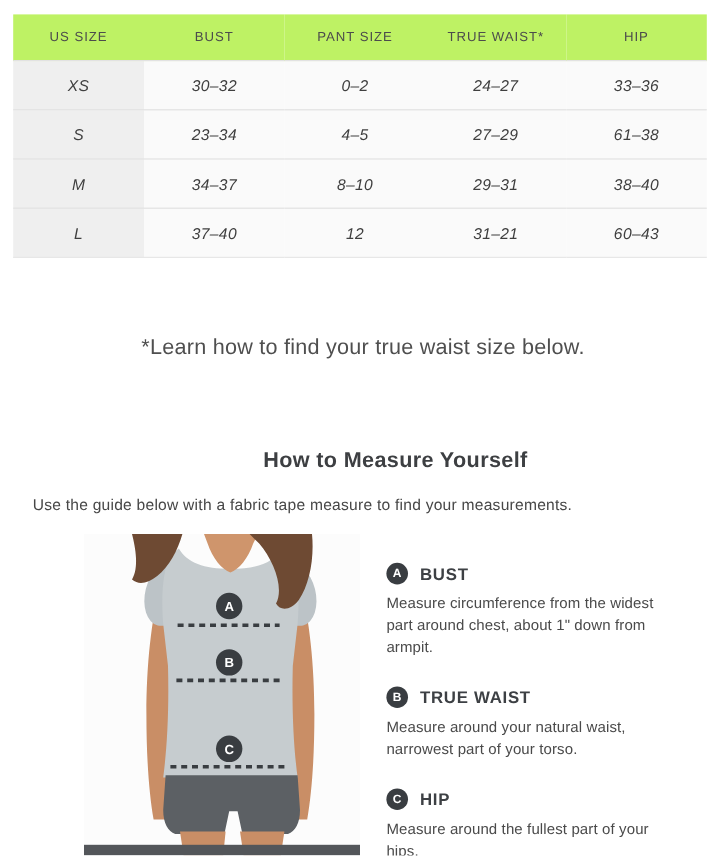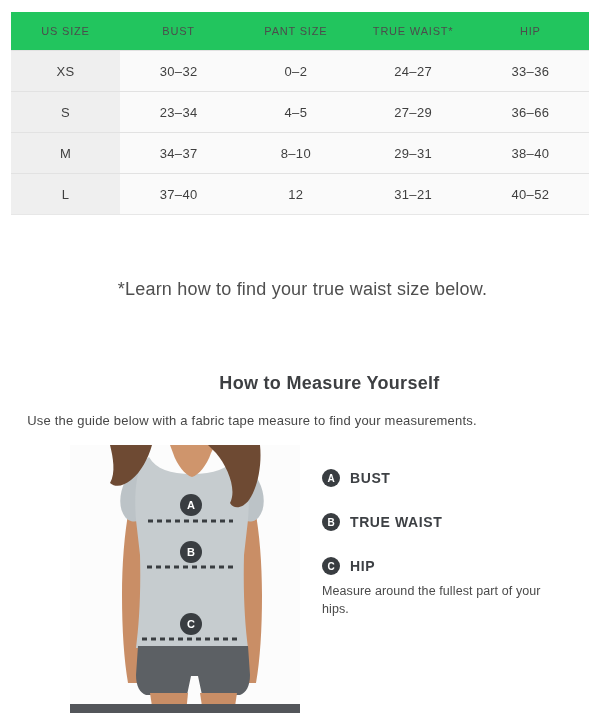--- a/index.html
+++ b/index.html
@@ -21,7 +21,7 @@
   }
   .size-table col.c-size { width: 109px; }
   .size-table th {
-    background: #22c55e;
+    background: #bef264;
     height: 38px;
     font-size: 11px;
     font-weight: 400;

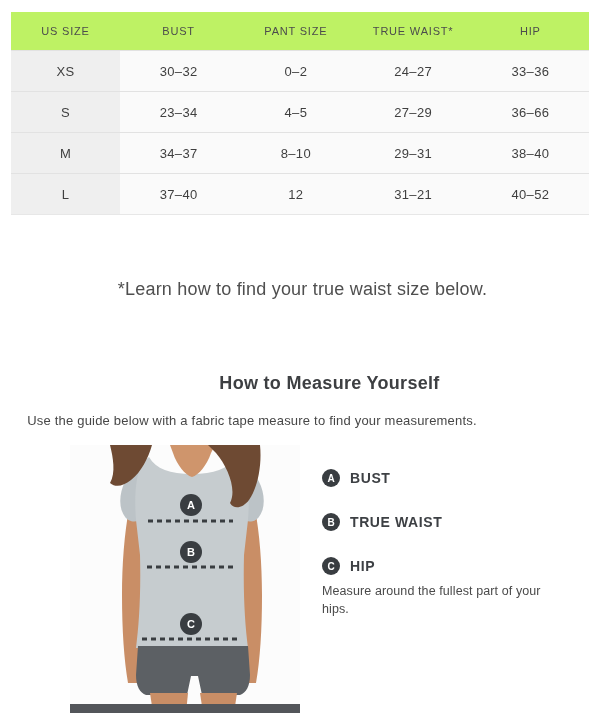--- a/index.html
+++ b/index.html
@@ -40,6 +40,7 @@
     text-align: center;
     border-top: 1px solid #e2e2e2;
     padding: 0;
+    font-style: italic;
   }
   .size-table td:first-child { background: #efefef; }
   .size-table tbody tr:last-child td { border-bottom: 1px solid #e7e7e7; }

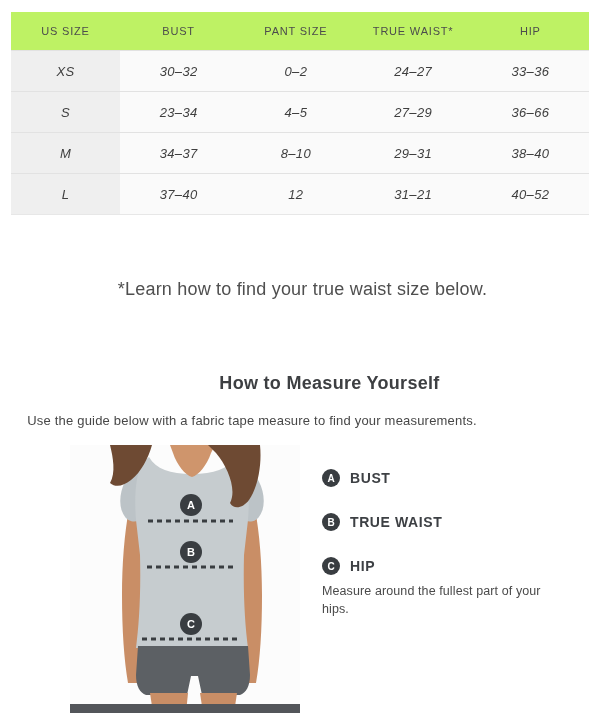--- a/index.html
+++ b/index.html
@@ -148,7 +148,7 @@
         <td>23–34</td>
         <td>4–5</td>
         <td>27–29</td>
-        <td>36–66</td>
+        <td>61–38</td>
       </tr>
       <tr>
         <td>M</td>

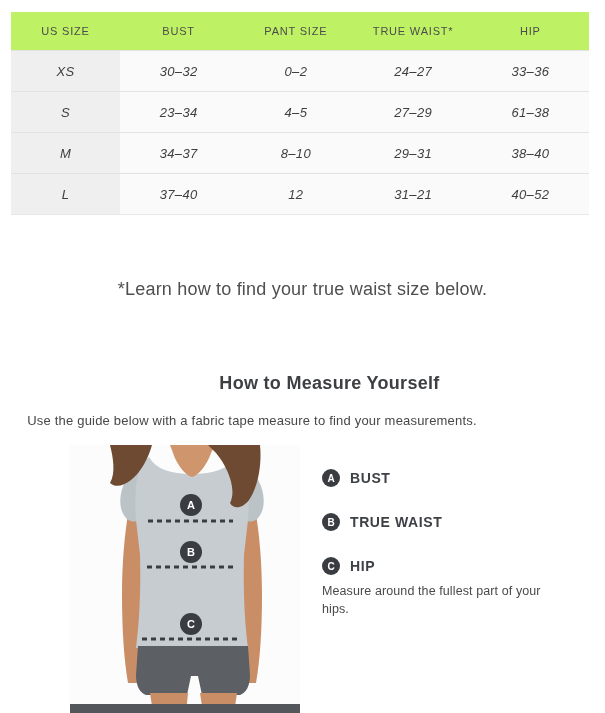--- a/index.html
+++ b/index.html
@@ -162,7 +162,7 @@
         <td>37–40</td>
         <td>12</td>
         <td>31–21</td>
-        <td>40–52</td>
+        <td>60–43</td>
       </tr>
     </tbody>
   </table>

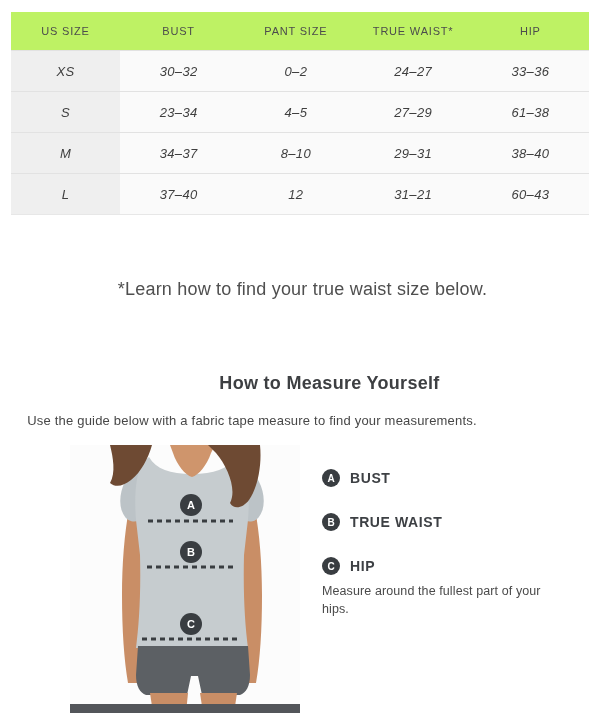--- a/index.html
+++ b/index.html
@@ -223,6 +223,7 @@
         <div class="marker-badge">A</div>
         <div class="measure-item-label">BUST</div>
       </div>
+      <div class="measure-item-desc">Measure circumference from the widest part around chest, about 1" down from armpit.</div>
     </div>
 
     <div class="measure-item">

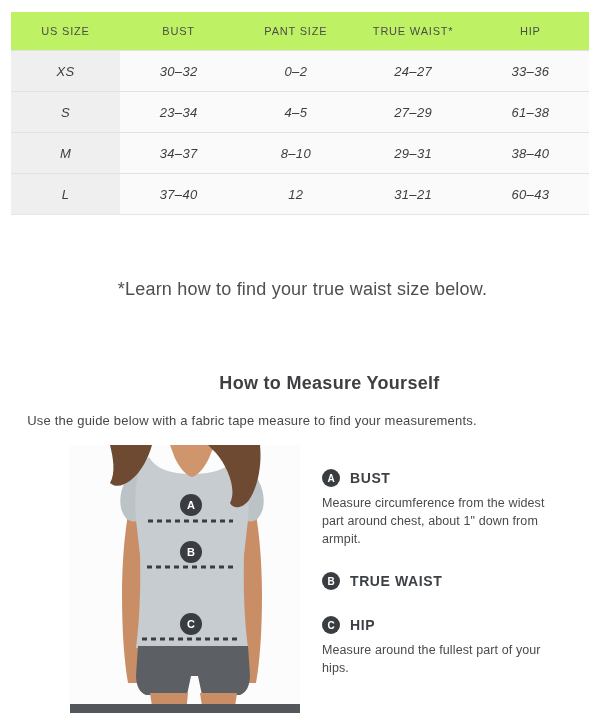--- a/index.html
+++ b/index.html
@@ -231,6 +231,7 @@
         <div class="marker-badge">B</div>
         <div class="measure-item-label">TRUE WAIST</div>
       </div>
+      <div class="measure-item-desc">Measure around your natural waist, narrowest part of your torso.</div>
     </div>
 
     <div class="measure-item">

